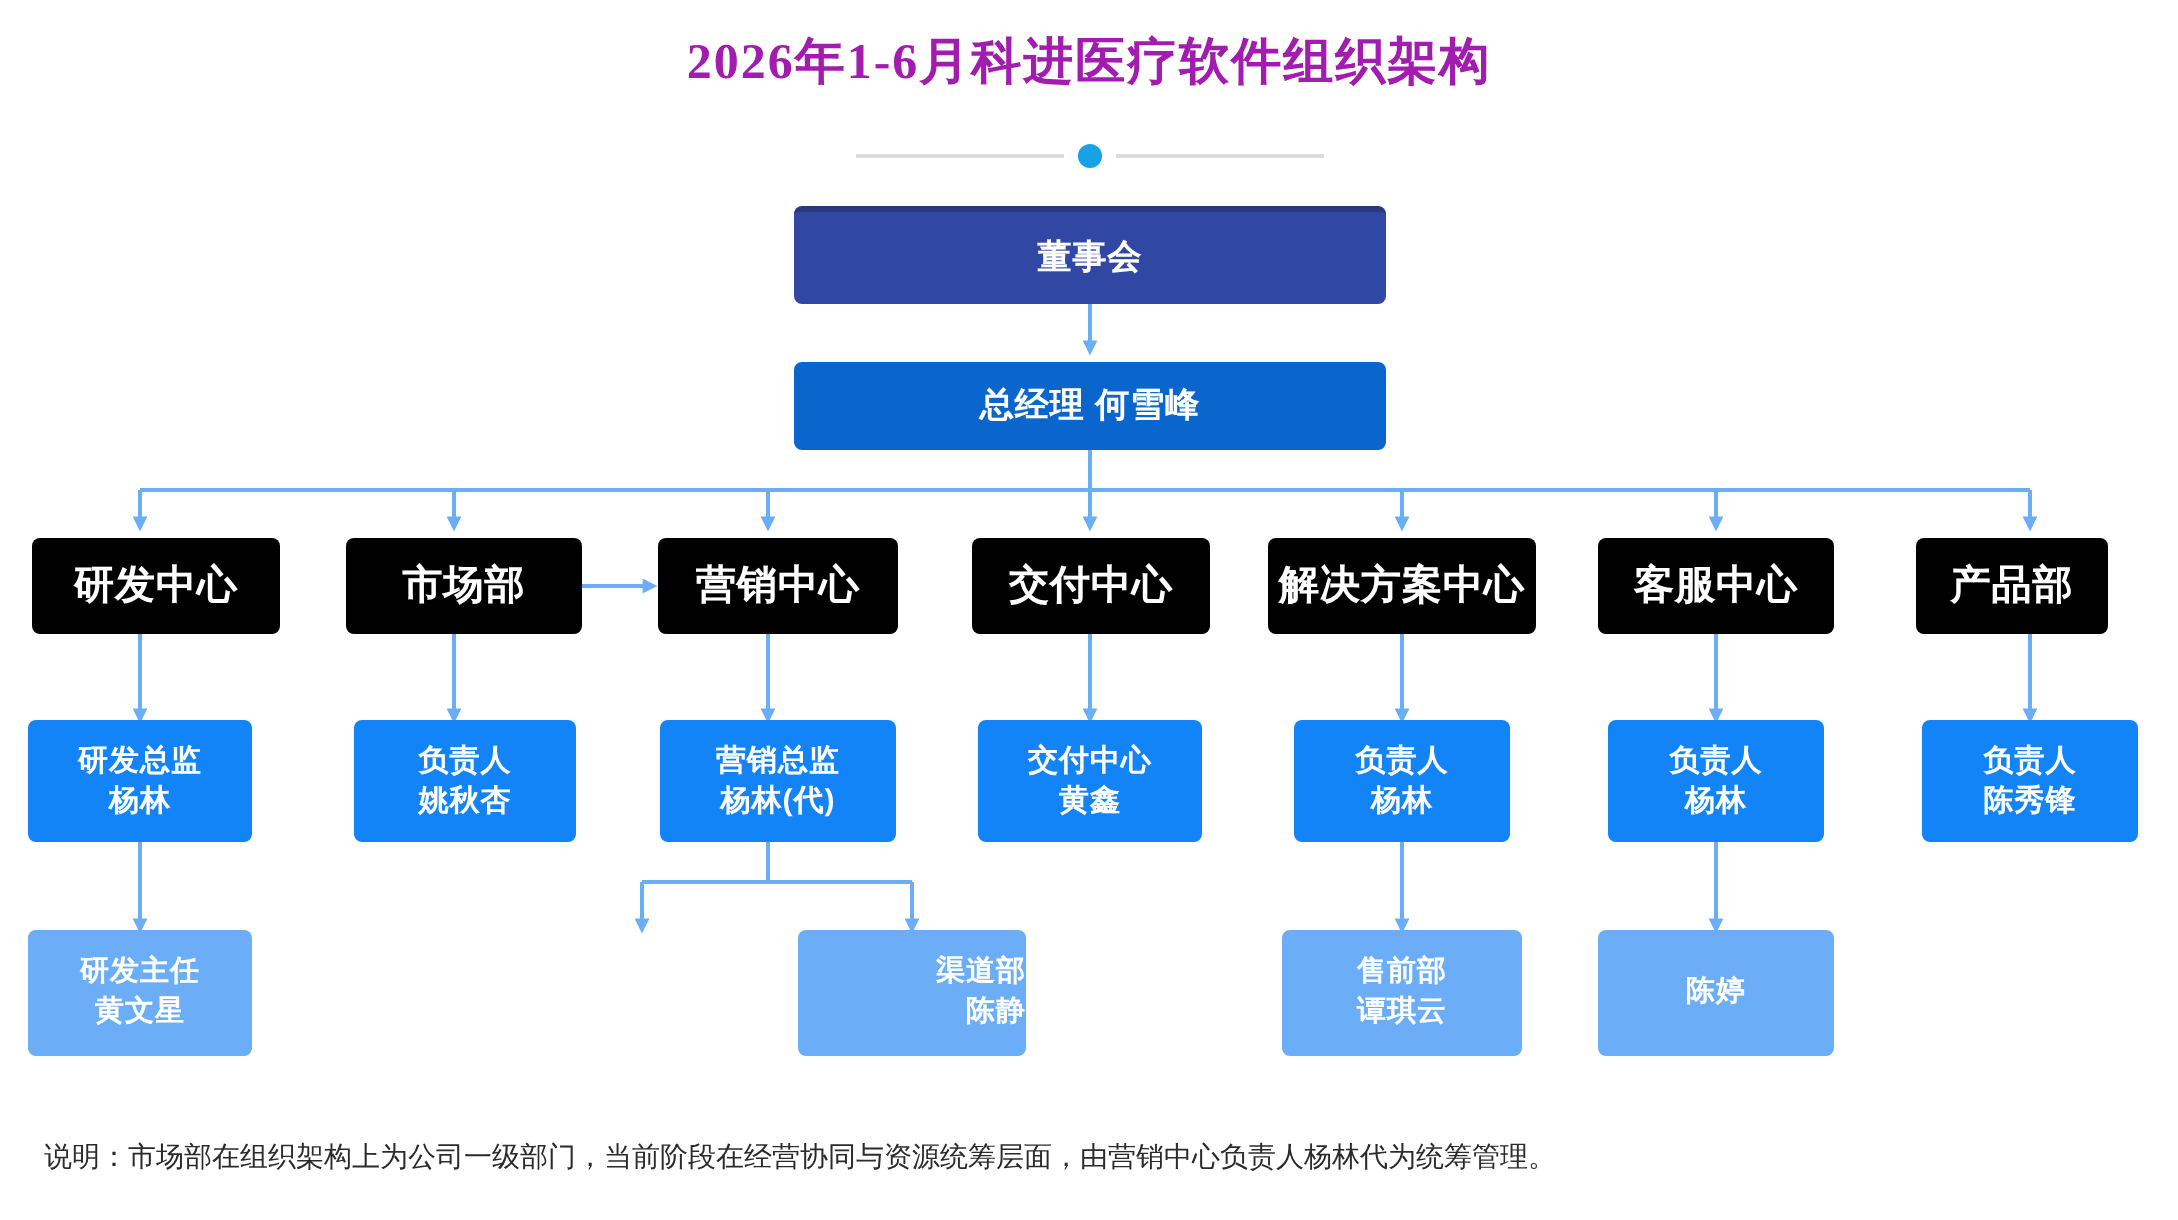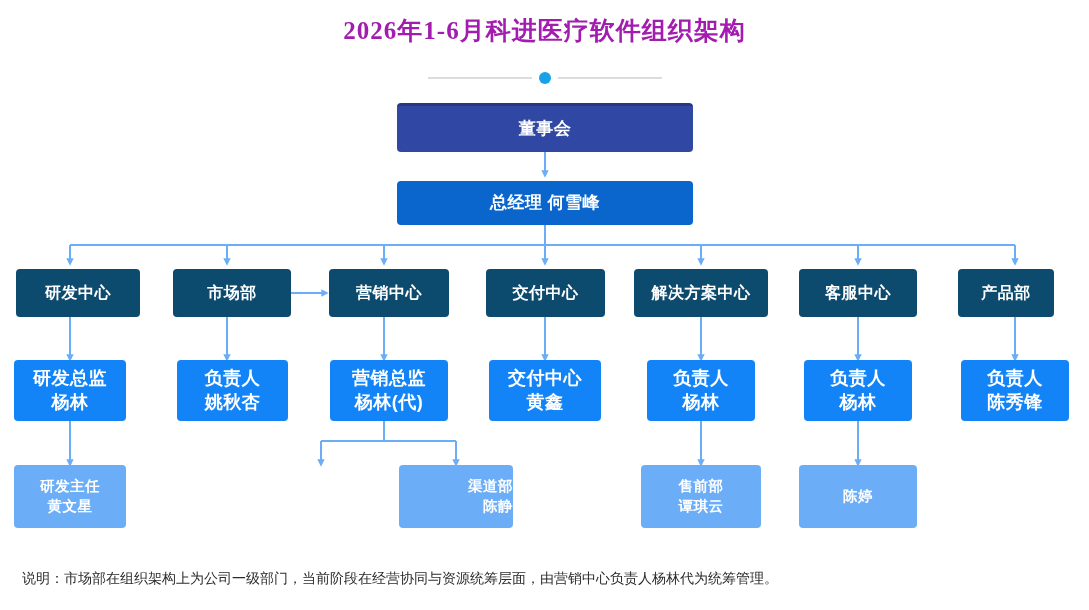--- a/index.html
+++ b/index.html
@@ -99,8 +99,8 @@
     font-size: 17px;
   }
   .node.lvl-dept {
-    background: #0c4a6e;
-    font-size: 16px;
+    background: #000000;
+    font-size: 20px;
   }
   .node.lvl-lead {
     background: #1284f7;

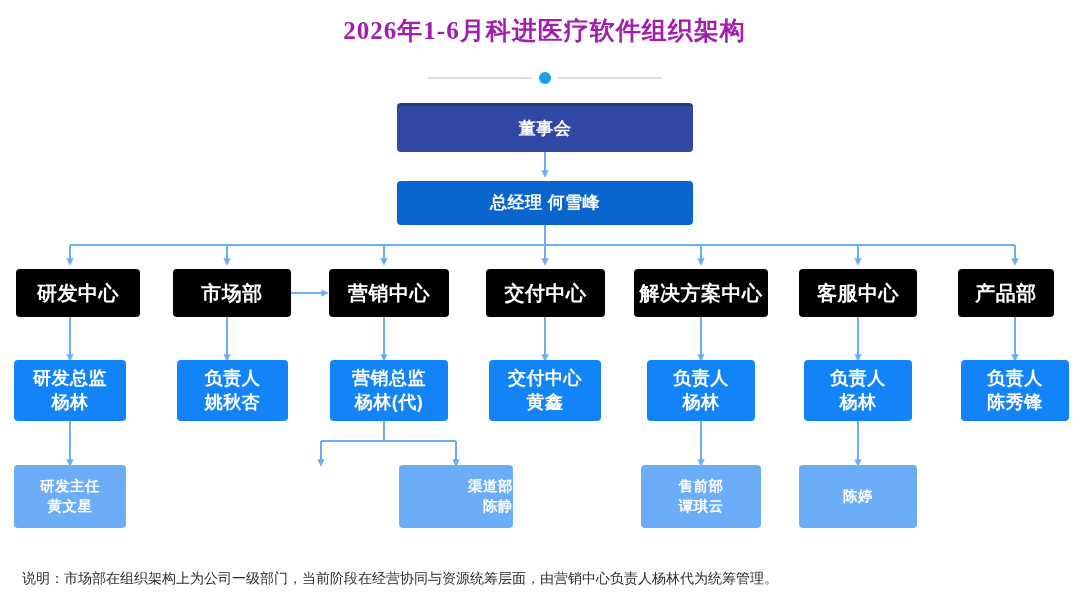--- a/index.html
+++ b/index.html
@@ -104,7 +104,7 @@
   }
   .node.lvl-lead {
     background: #1284f7;
-    font-size: 18px;
+    font-size: 15px;
   }
   .node.lvl-team {
     background: #6baef7;

